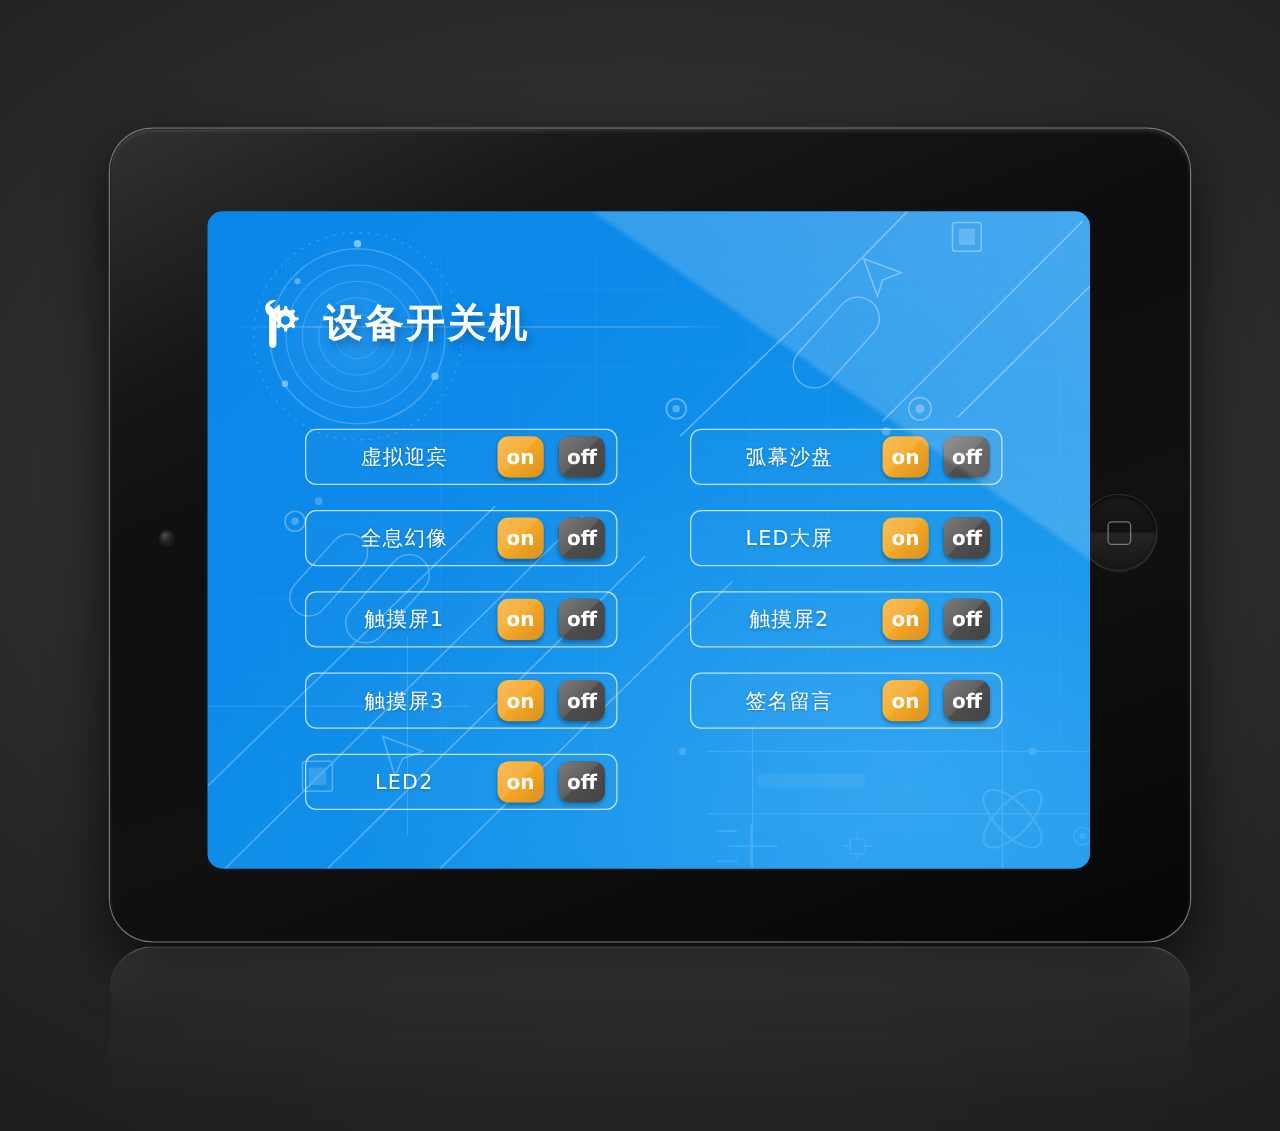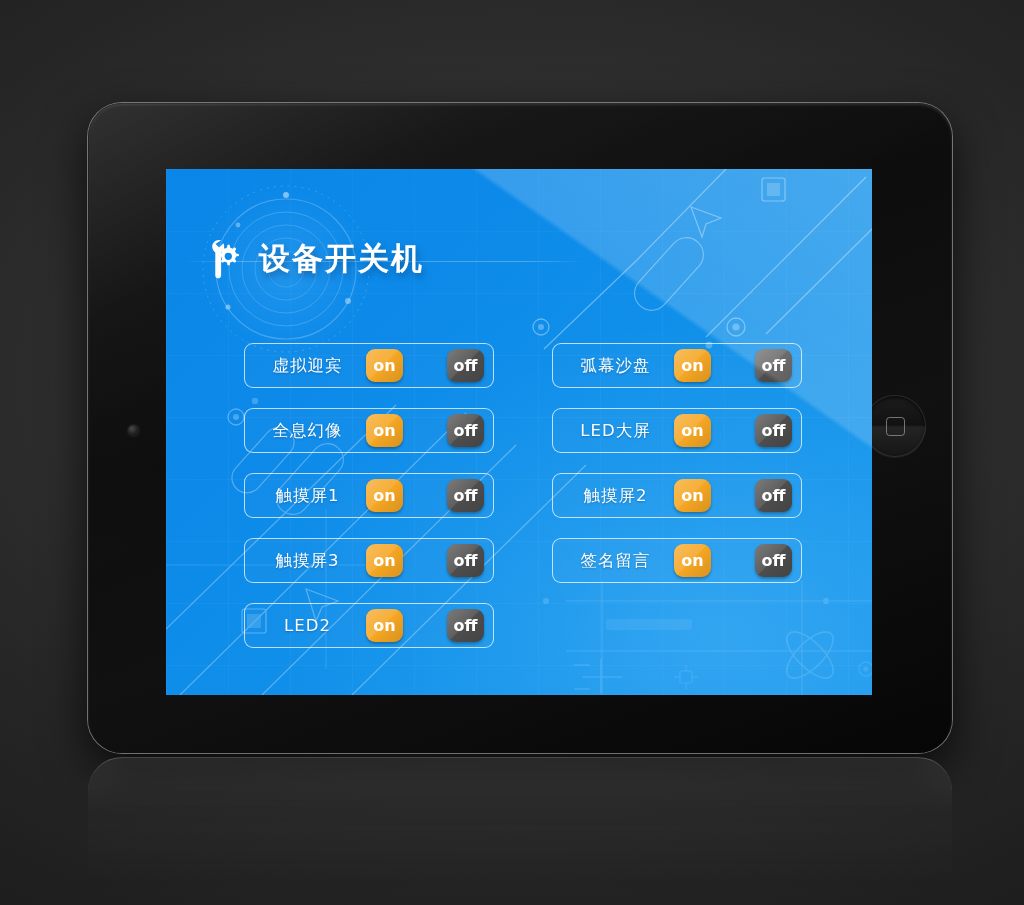--- a/index.html
+++ b/index.html
@@ -89,6 +89,7 @@
     overflow: hidden;
     background:
       linear-gradient(135deg, #0a86e8 0%, #0d8ae9 30%, #1191ea 60%, #1897ec 100%);
+    border-radius: 12px;
   }
   .bg-layer { position: absolute; inset: 0; pointer-events: none; }
 

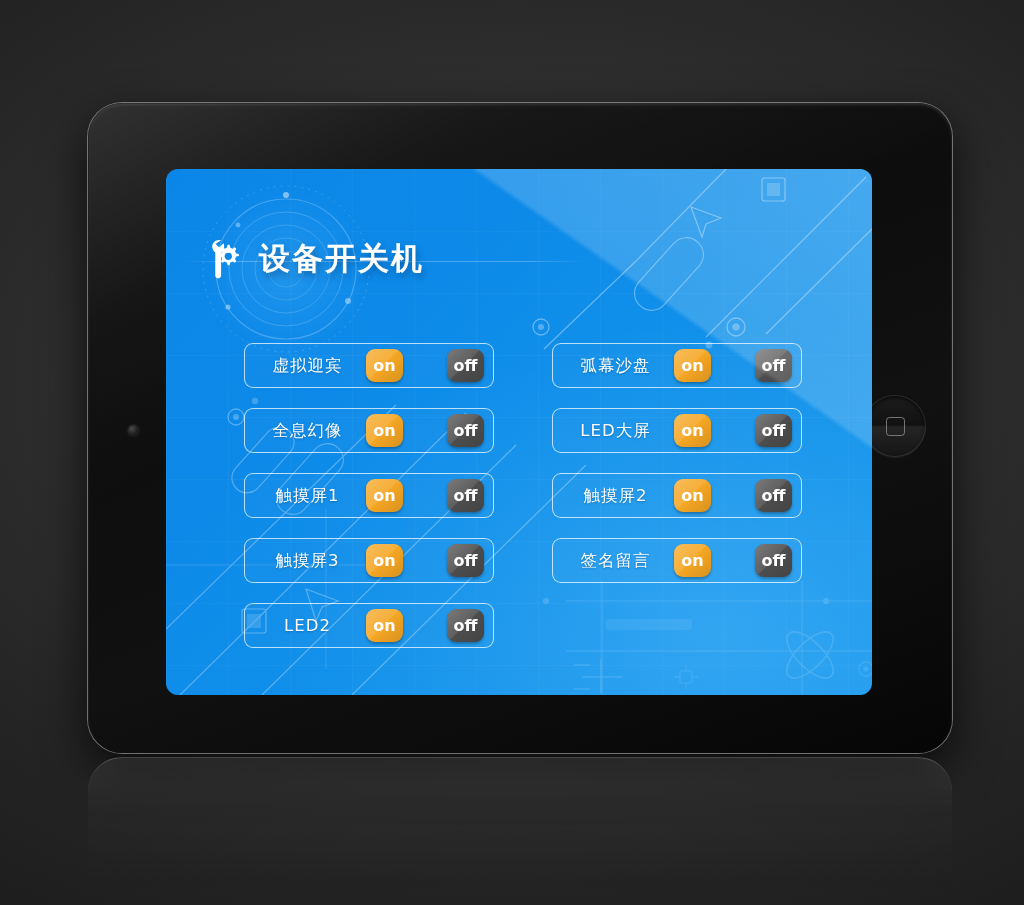--- a/index.html
+++ b/index.html
@@ -216,7 +216,7 @@
     z-index: 1;
   }
   .sw-on  { background: #f5a623; }
-  .sw-off { background: #4d4d4d; margin-left: 32px; }
+  .sw-off { background: #4d4d4d; }
 
   
   #reflection {

